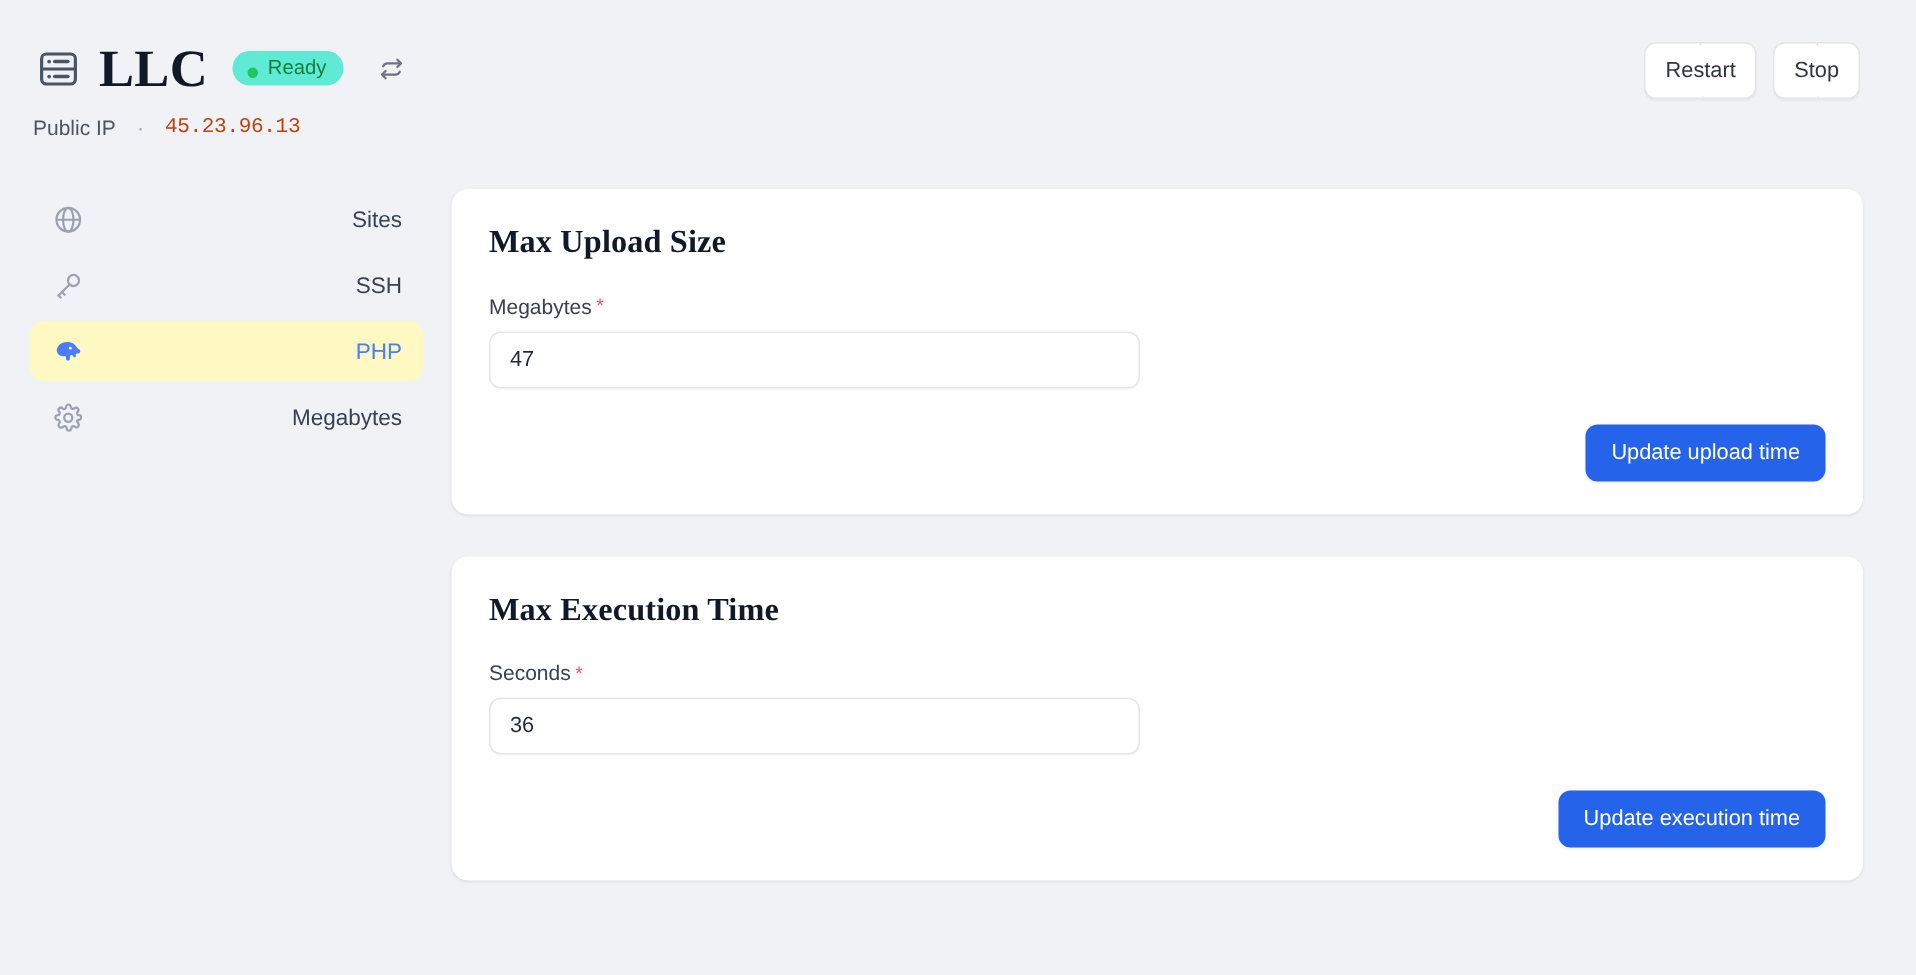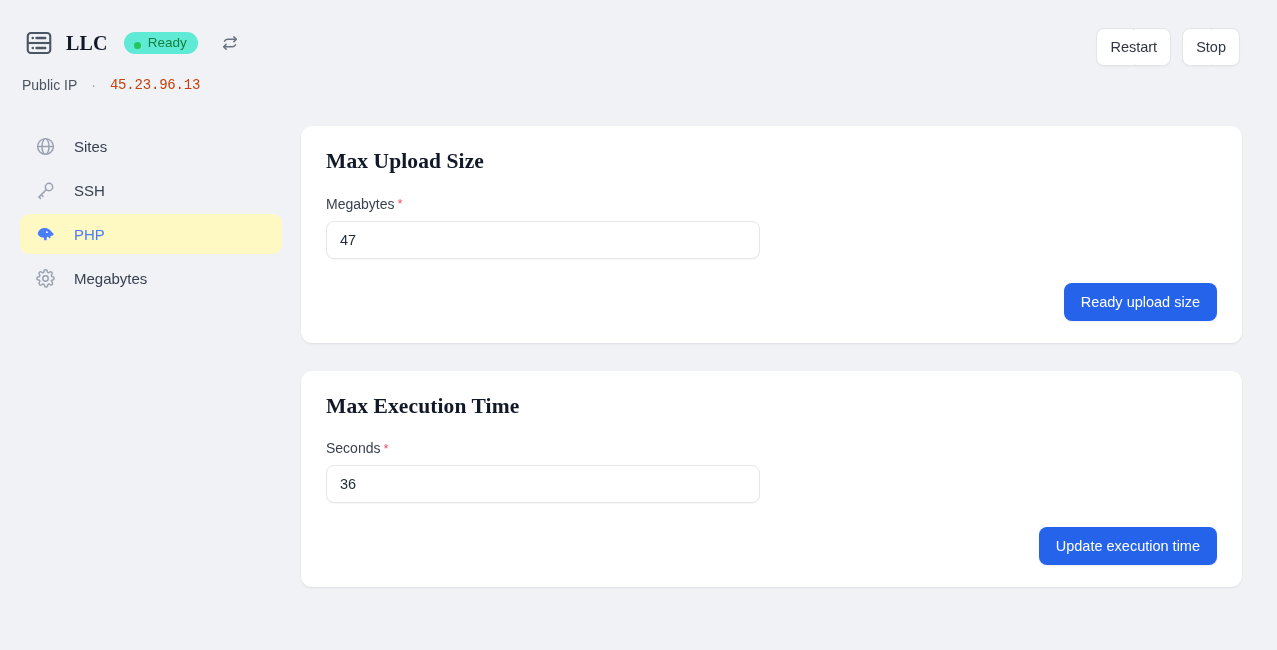--- a/index.html
+++ b/index.html
@@ -24,7 +24,7 @@
   .server-icon { width: 30px; height: 30px; color: #4b5563; flex: 0 0 auto; display:block; }
   .brand-title {
     font-family: "Liberation Serif", serif;
-    font-size: 20px; font-weight: 700; color: #111827;
+    font-size: 35px; font-weight: 700; color: #111827;
     letter-spacing: 0.2px; line-height: 1;
   }
   .status-badge {

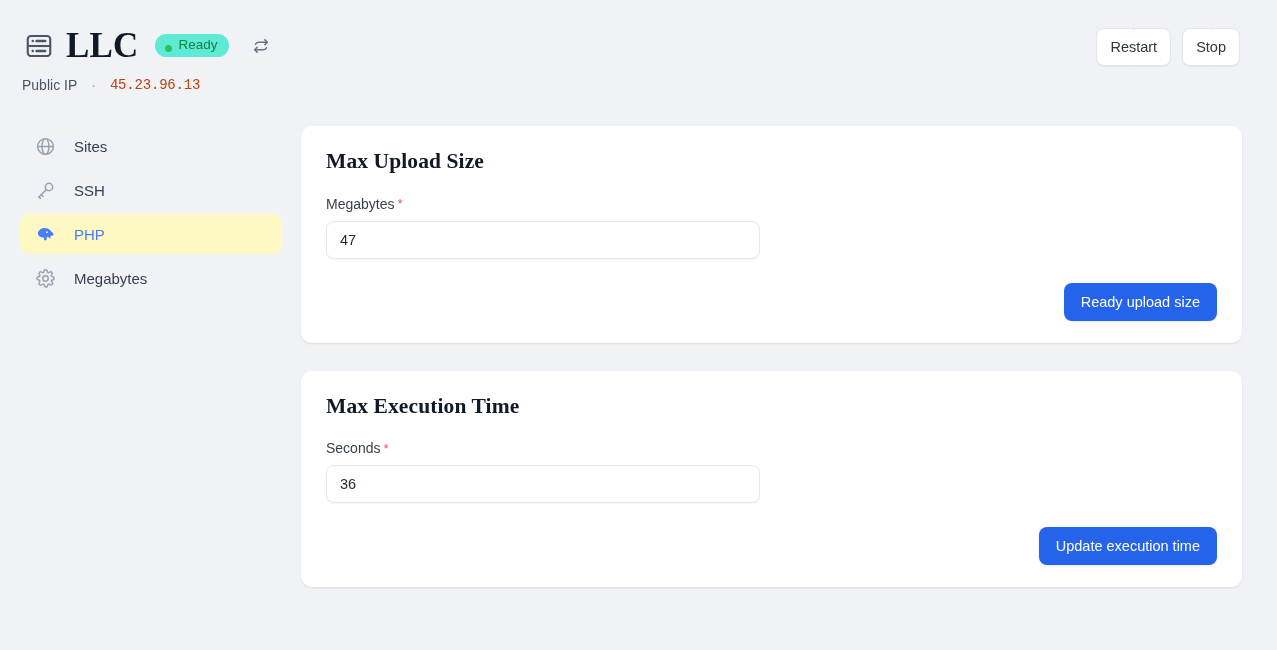--- a/index.html
+++ b/index.html
@@ -76,7 +76,7 @@
     display: flex; align-items: center; gap: 18px;
     height: 40px; padding: 0 14px; margin-bottom: 4px;
     border-radius: 9px; cursor: pointer;
-    color: #374151; font-size: 15px;
+    color: #374151; font-size: 15px; justify-content: space-between;
   }
   .nav-item .nav-ico { width: 22px; height: 22px; flex: 0 0 22px; display:flex; align-items:center; justify-content:center; color:#9aa2b1; }
   .nav-item .nav-ico svg { width: 21px; height: 21px; display:block; }

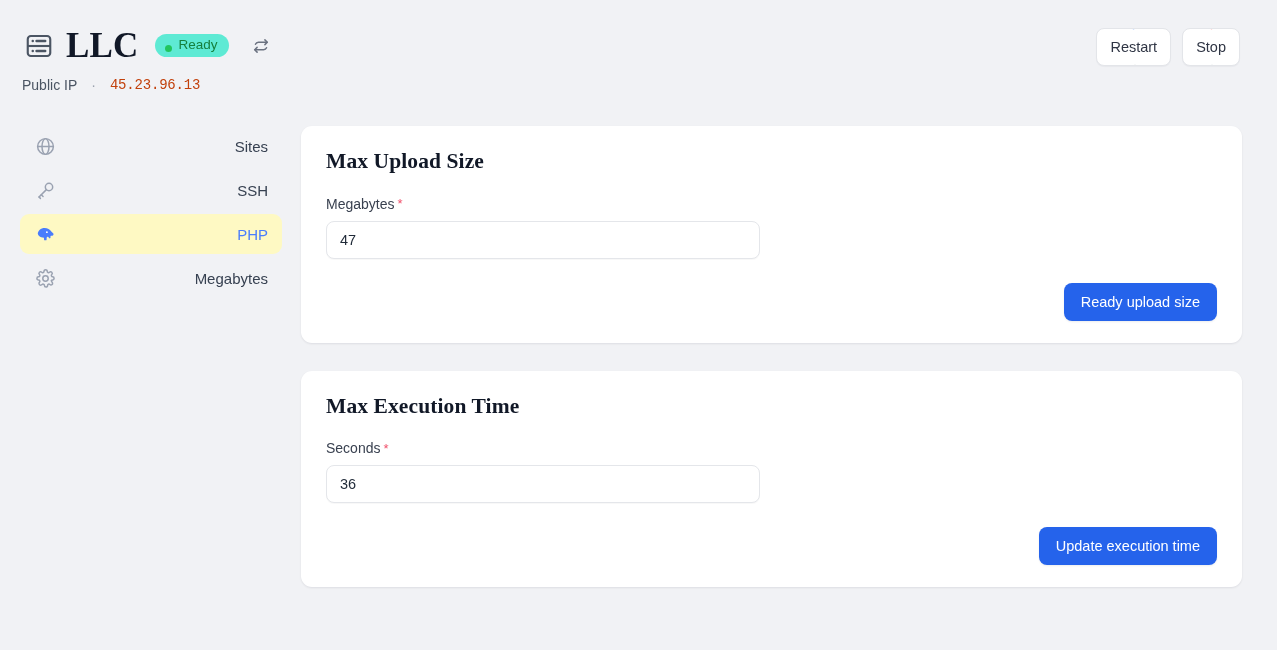--- a/index.html
+++ b/index.html
@@ -246,7 +246,7 @@
       </div>
       <input class="text-input" type="text" value="47" style="">
       <div class="card-actions">
-        <button class="primary-btn">Ready upload size</button>
+        <button class="primary-btn">Update upload time</button>
       </div>
     </div>
 

